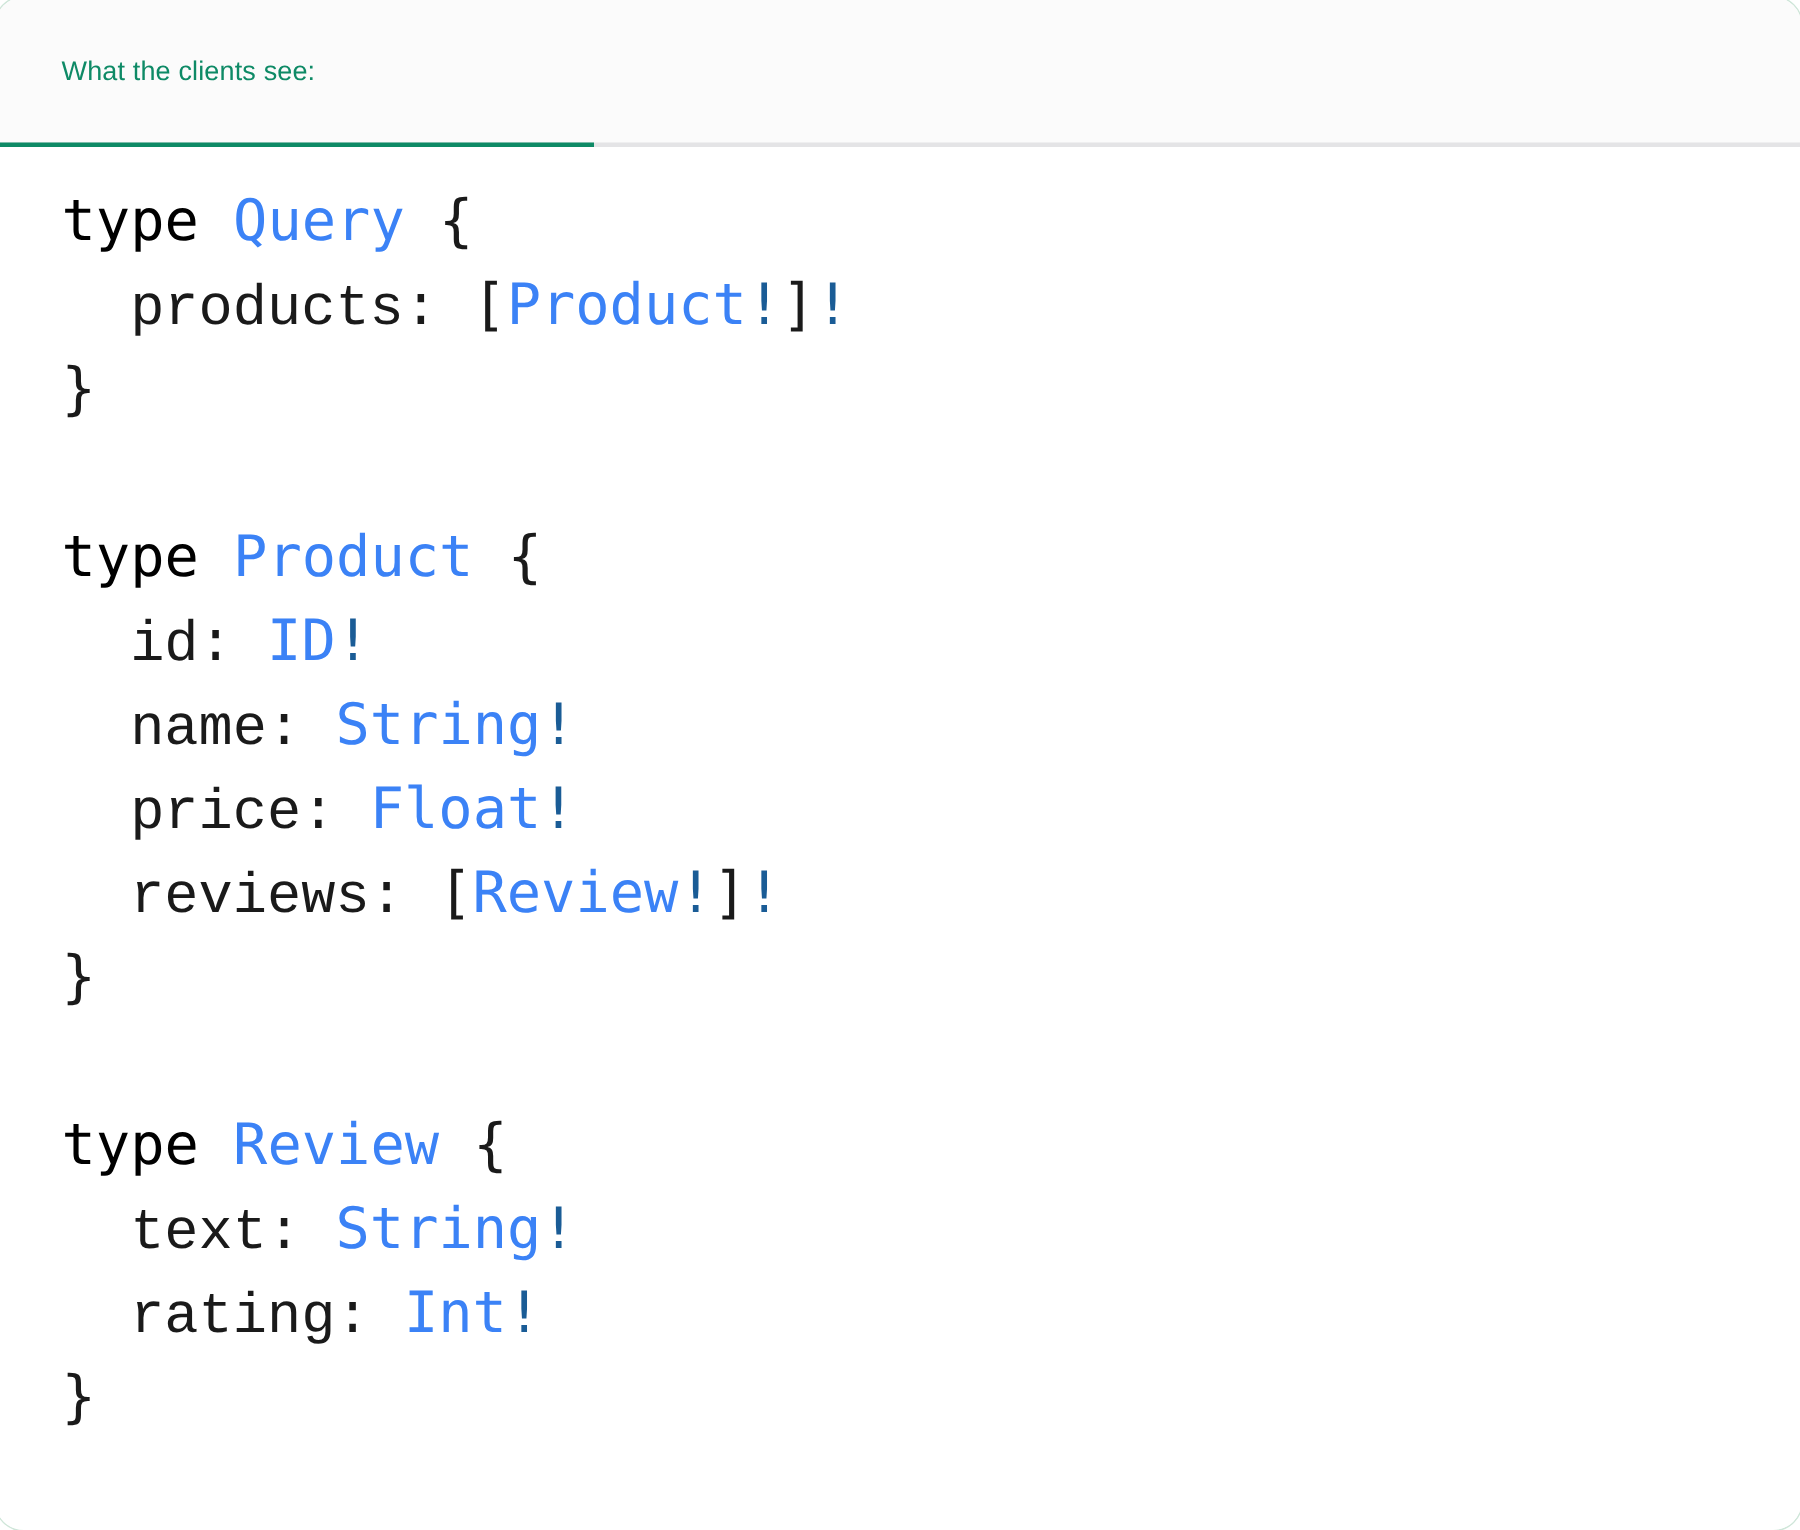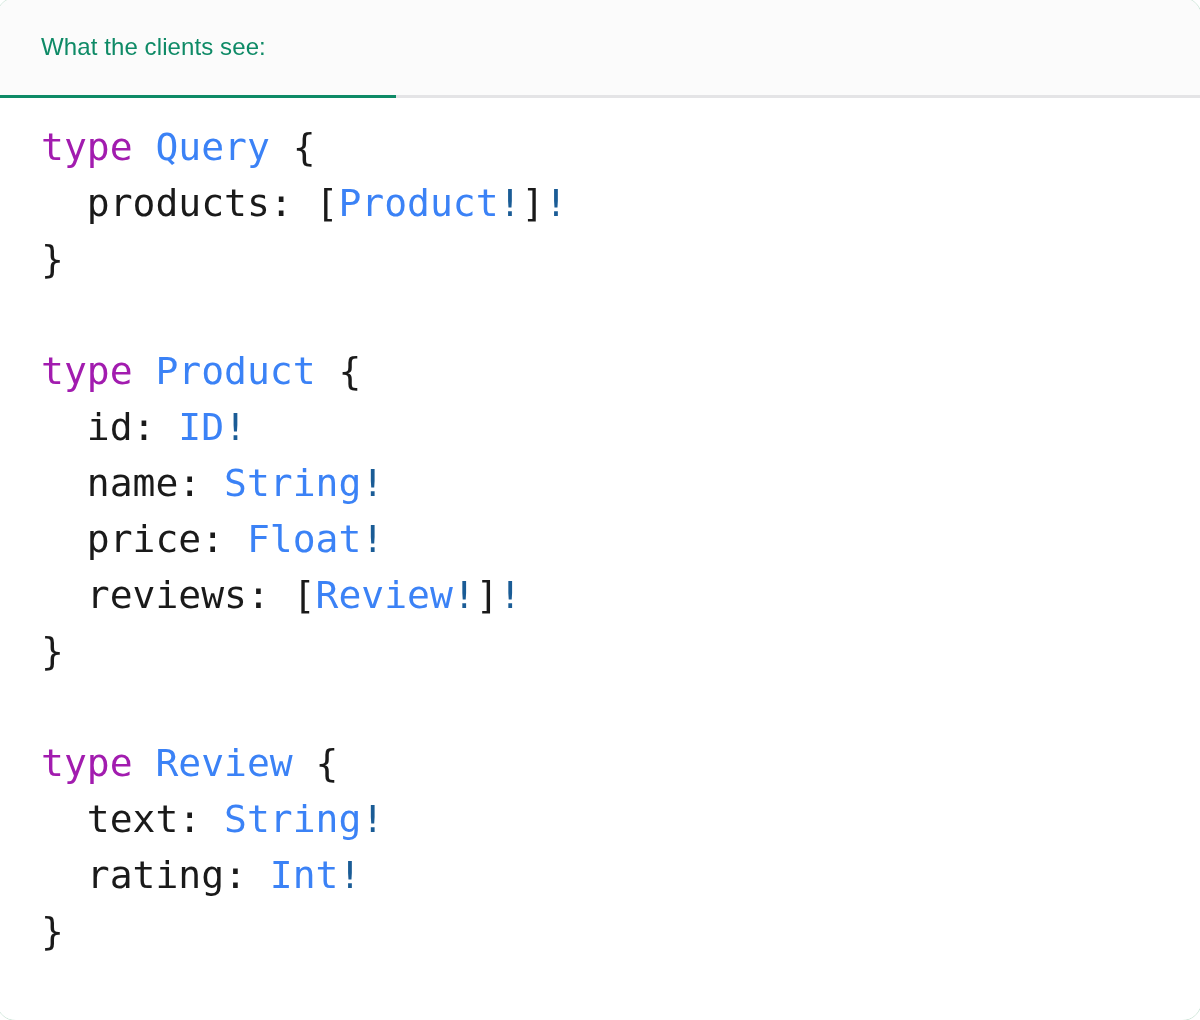--- a/index.html
+++ b/index.html
@@ -53,7 +53,7 @@
   }
   .tab-label {
     font-family: "Liberation Sans", sans-serif;
-    font-size: 24px;
+    font-size: 18px;
     font-weight: 400;
     letter-spacing: 0.1px;
     color: #0E8A66;

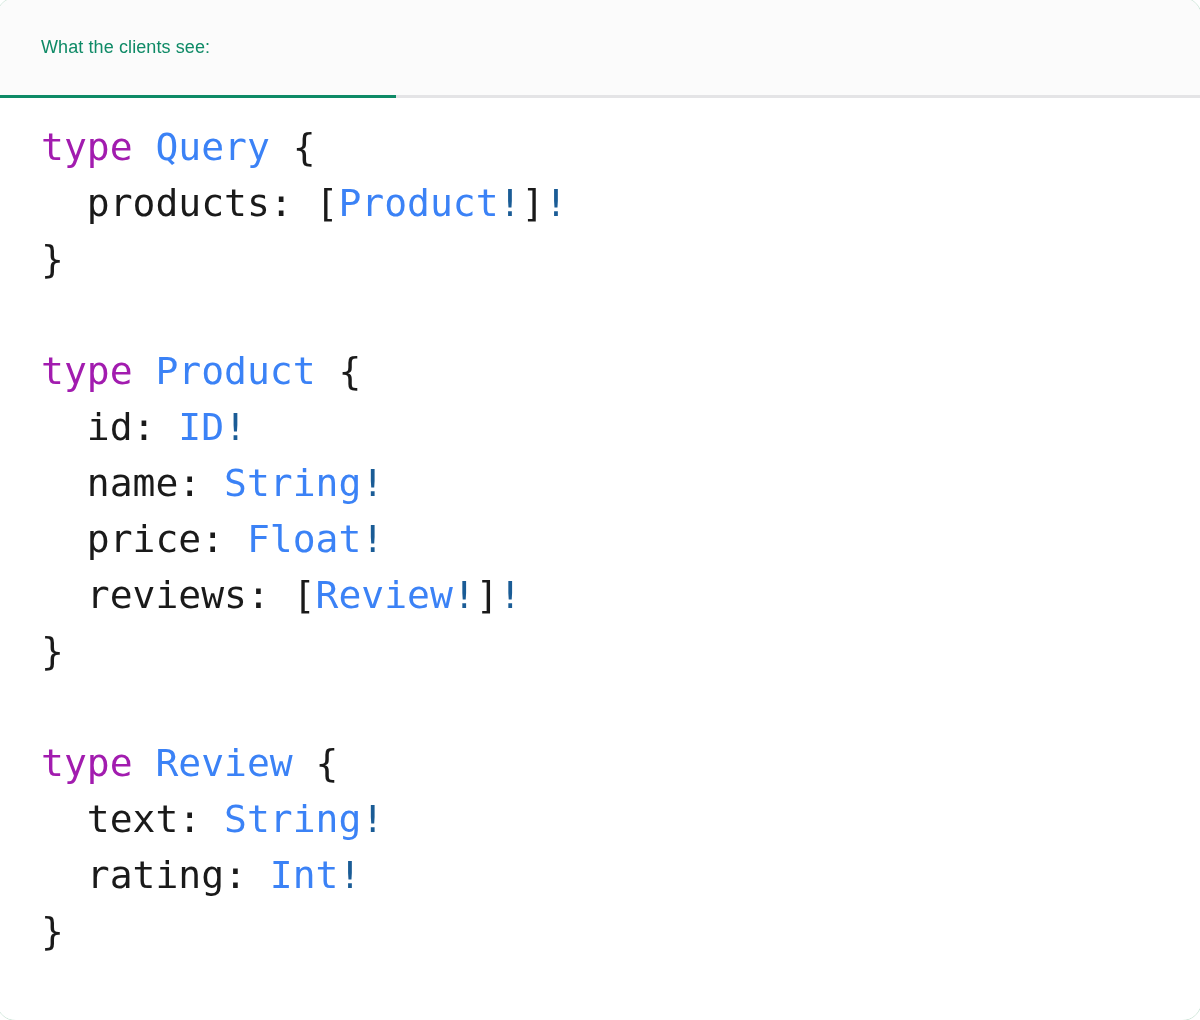--- a/index.html
+++ b/index.html
@@ -94,7 +94,7 @@
     white-space: pre;
   }
   
-  .tok-kw    { color: #a21caf; }   
+  .tok-kw    { color: #000000; }   
   .tok-type  { color: #3b82f6; }   
   .tok-bang  { color: #1A5C96; }   
   .tok-punct { color: #1a1a1a; }   

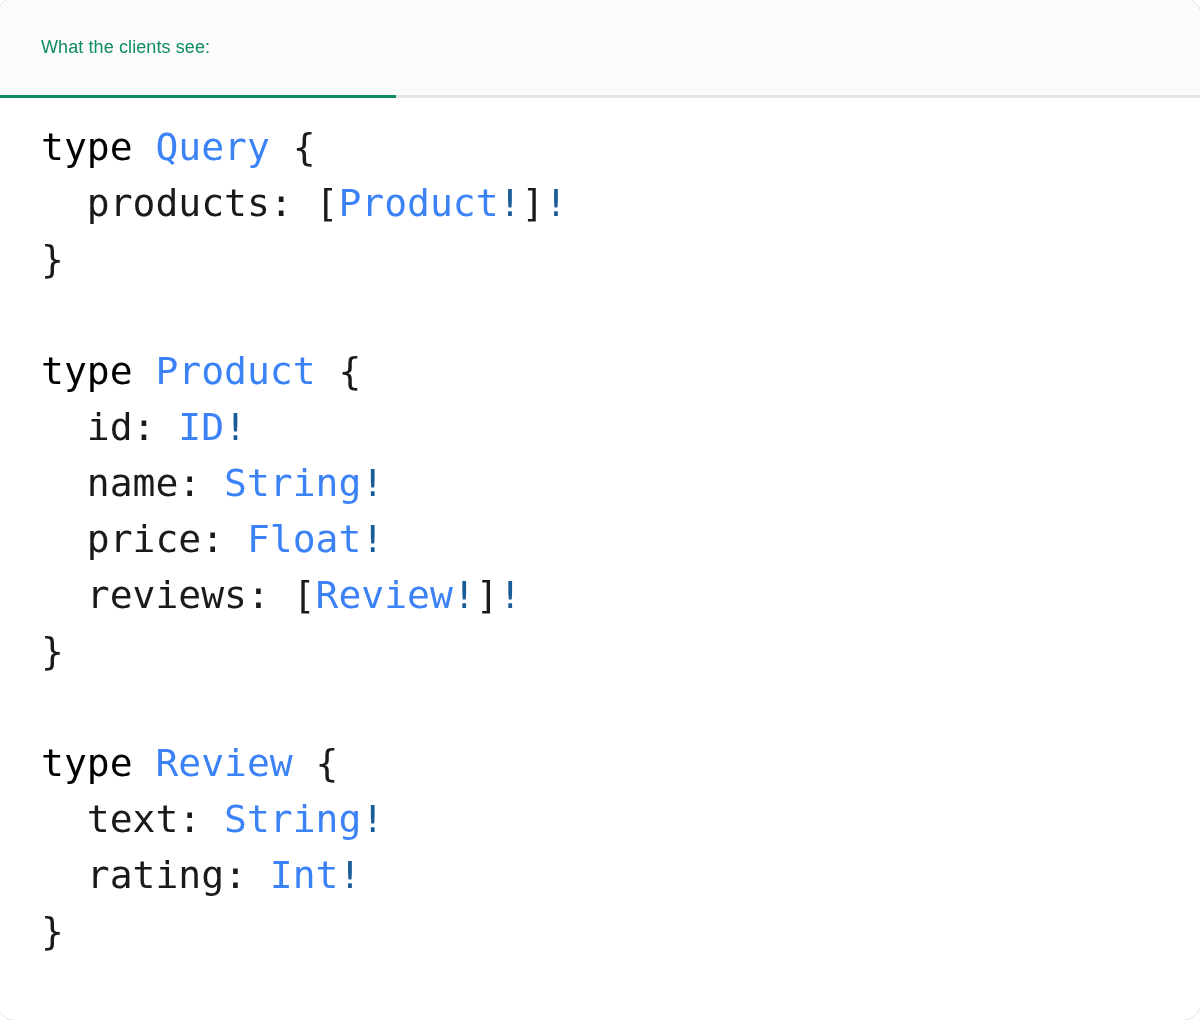--- a/index.html
+++ b/index.html
@@ -98,7 +98,7 @@
   .tok-type  { color: #3b82f6; }   
   .tok-bang  { color: #1A5C96; }   
   .tok-punct { color: #1a1a1a; }   
-  .tok-field { color: #1a1a1a; }   
+  .tok-field { color: #1a1a1a; font-family: Liberation Mono, monospace; }   
 </style>
 </head>
 <body>

